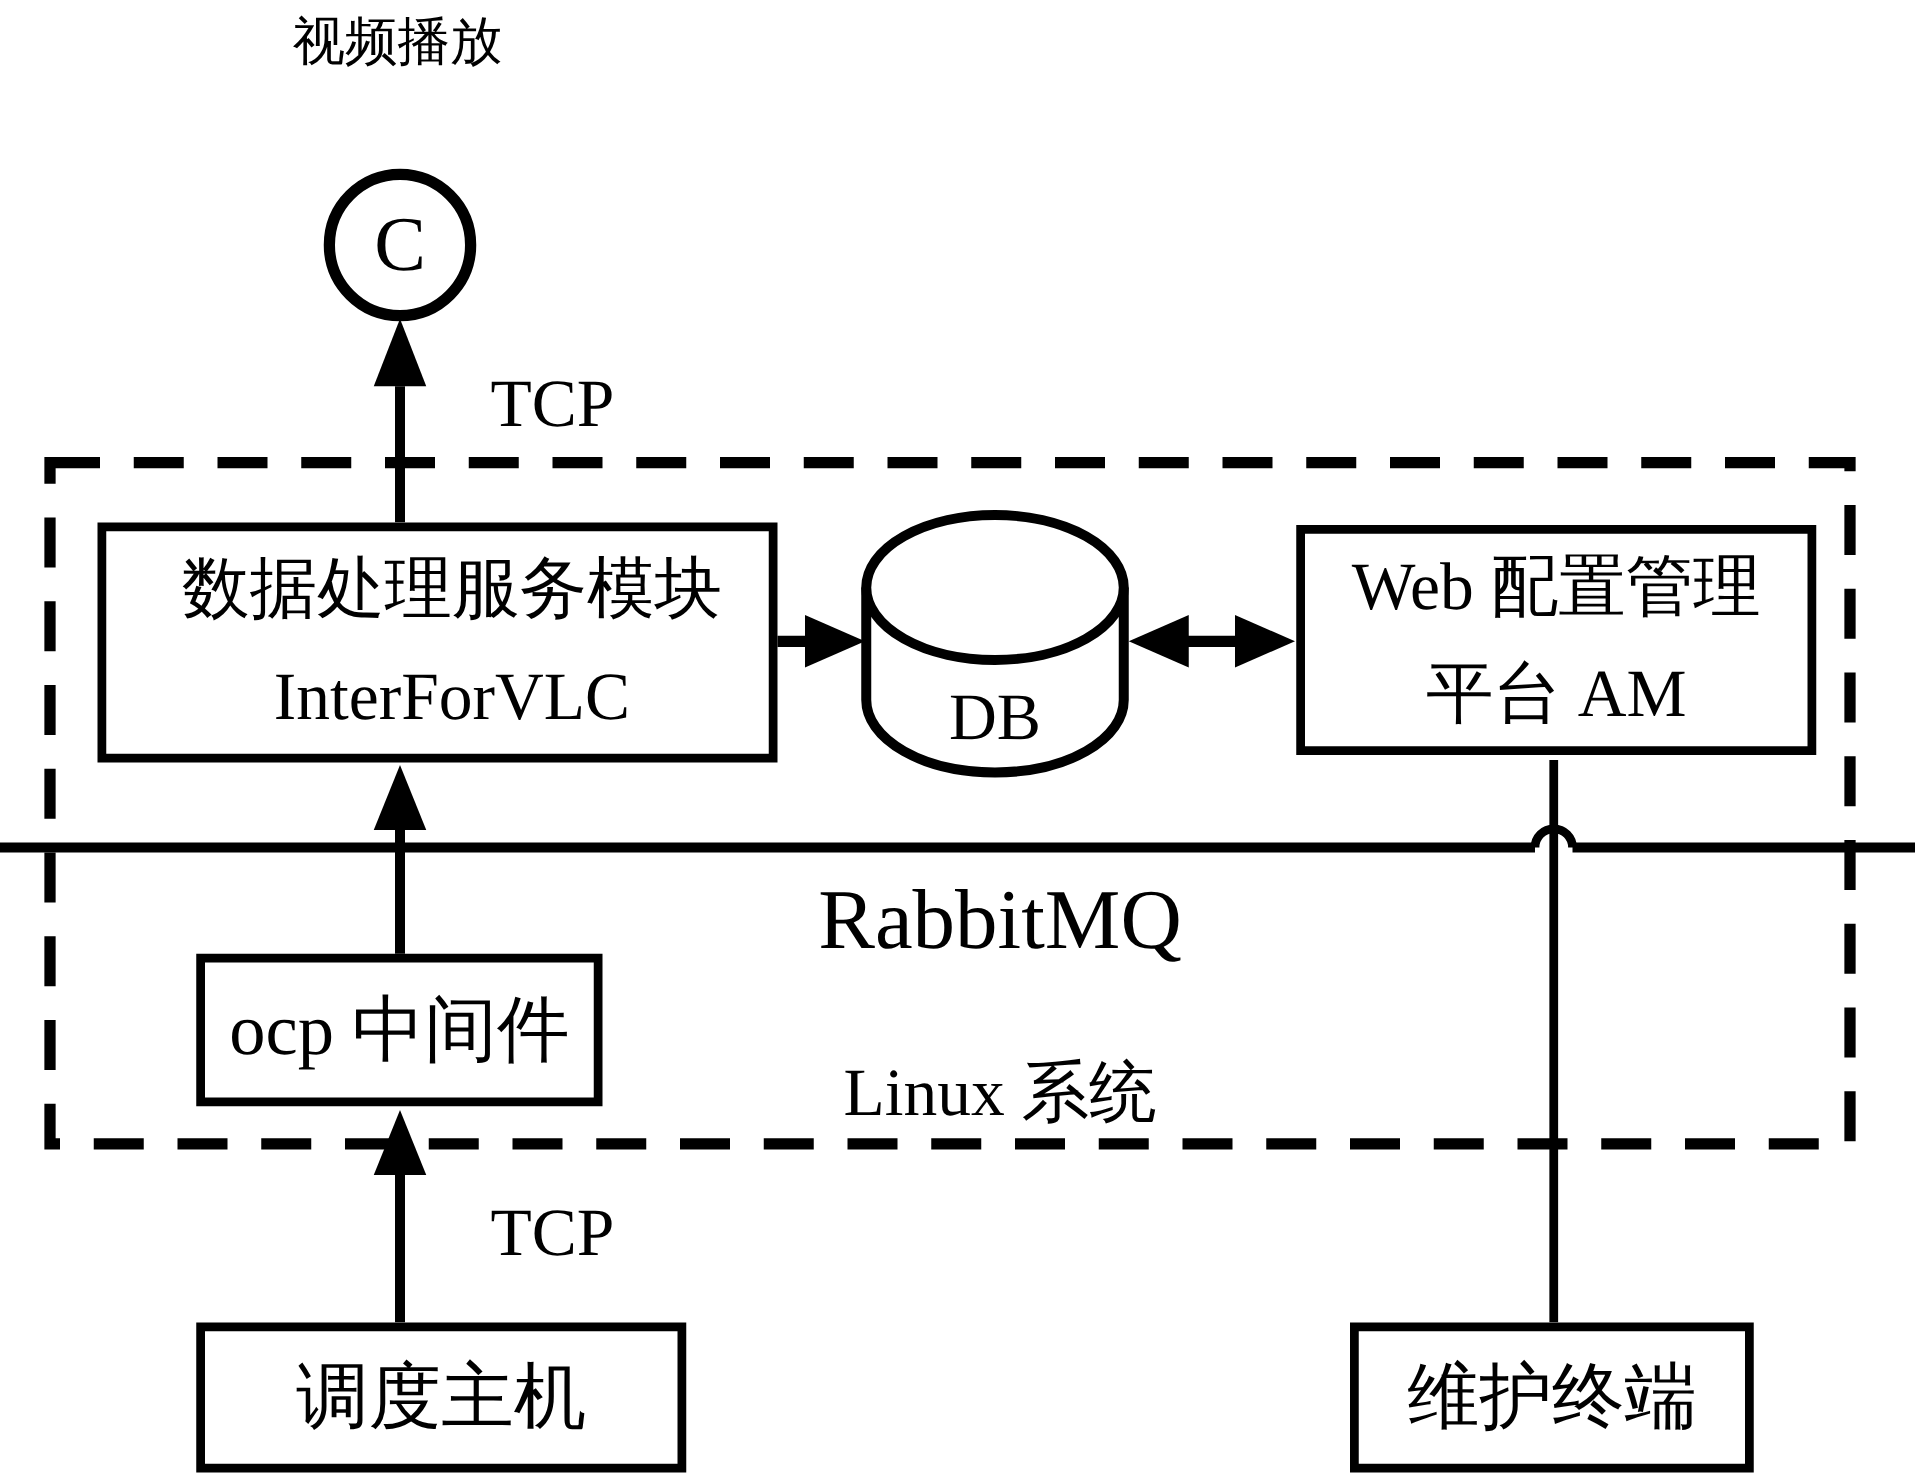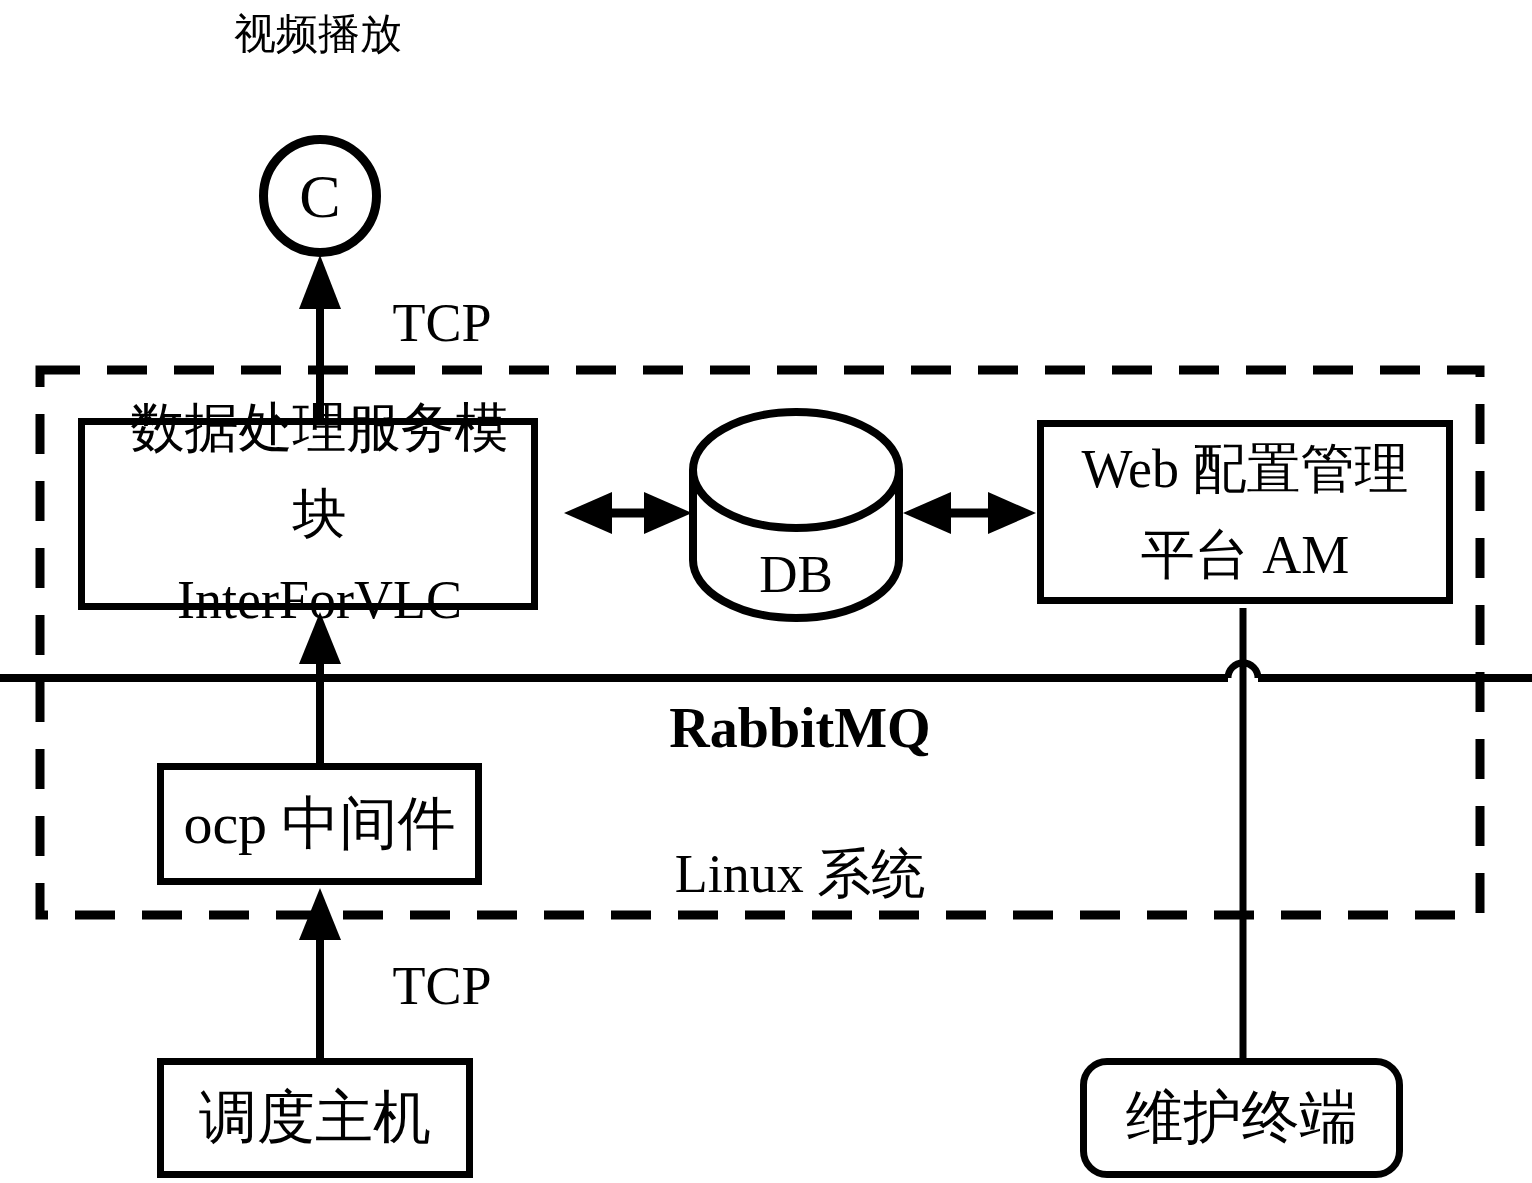--- a/index.html
+++ b/index.html
@@ -77,7 +77,7 @@
 
   <div class="lbl proto" style="left:357px;top:292px;width:170px;">TCP</div>
 
-  <div class="box" style="left:78px;top:418px;width:460px;height:192px;padding-left:23px;">
+  <div class="box" style="left:78px;top:418px;width:544px;height:192px;padding-left:23px;">
     <div class="ln">数据处理服务模块</div>
     <div class="ln">InterForVLC</div>
   </div>

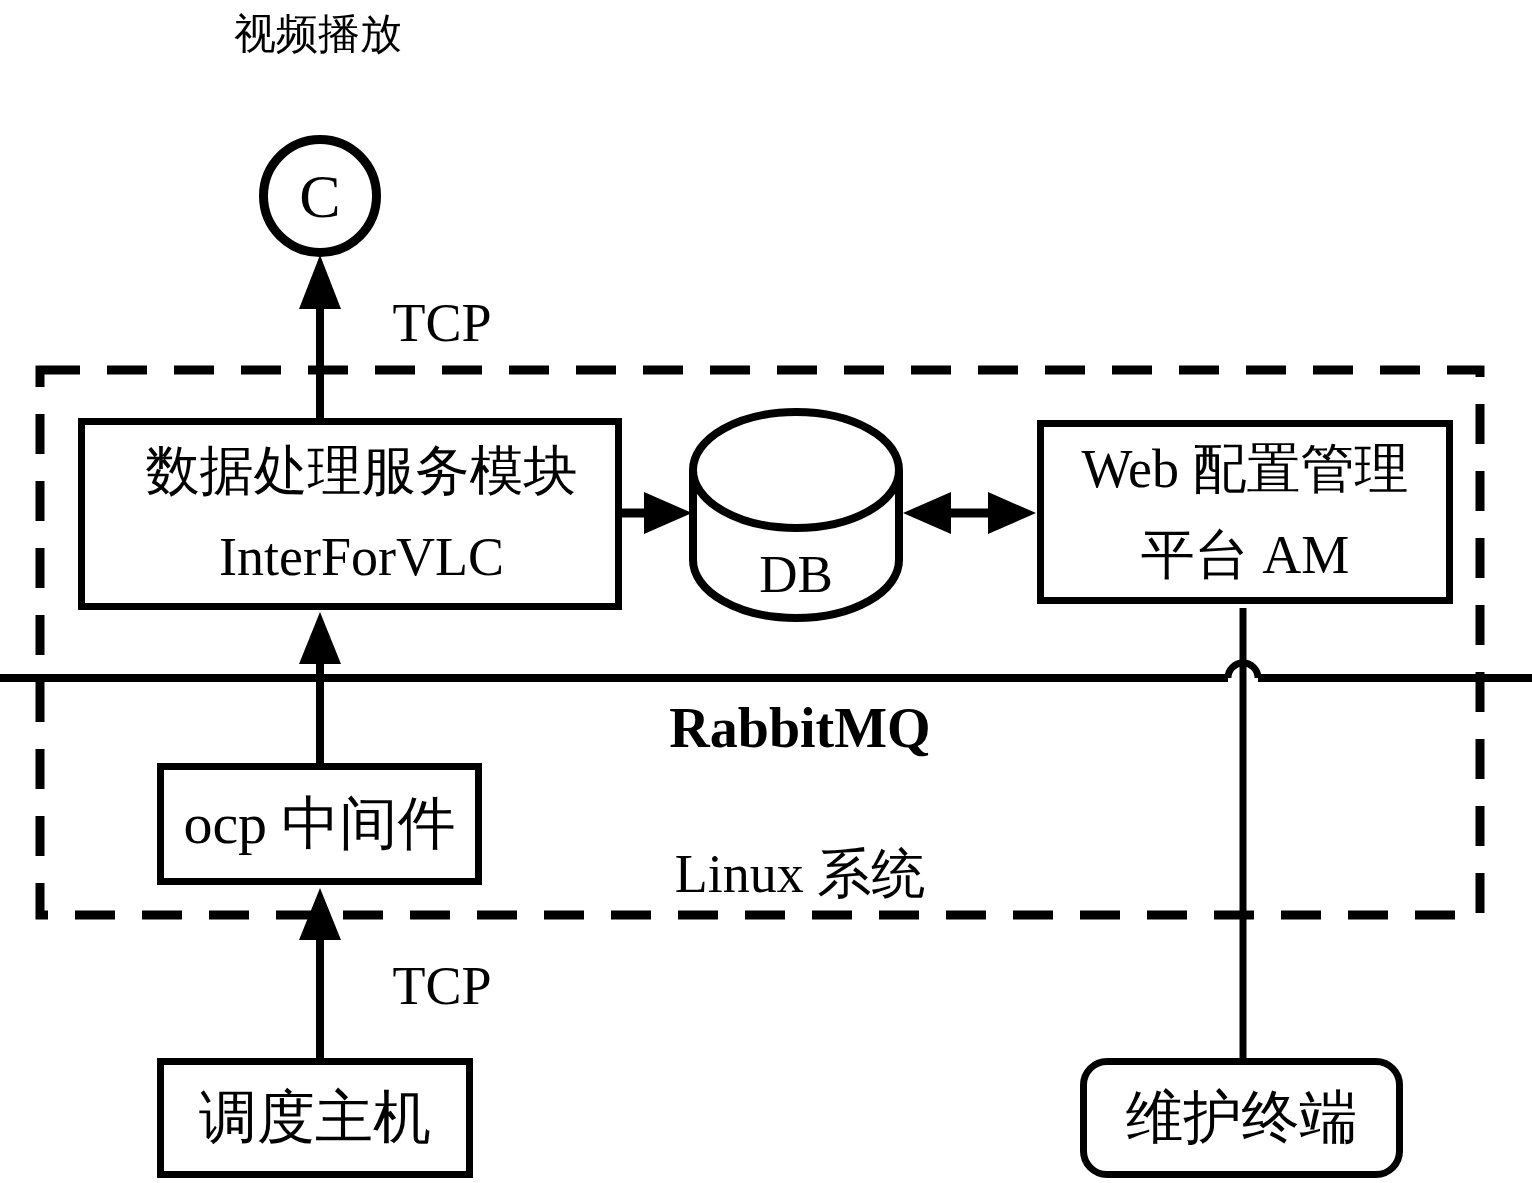--- a/index.html
+++ b/index.html
@@ -29,7 +29,7 @@
     font-size:62px;
   }
   .proto{font-size:54px;}
-  .buslbl{font-size:56px;font-weight:bold;}
+  .buslbl{font-size:68px;}
 </style>
 </head>
 <body>

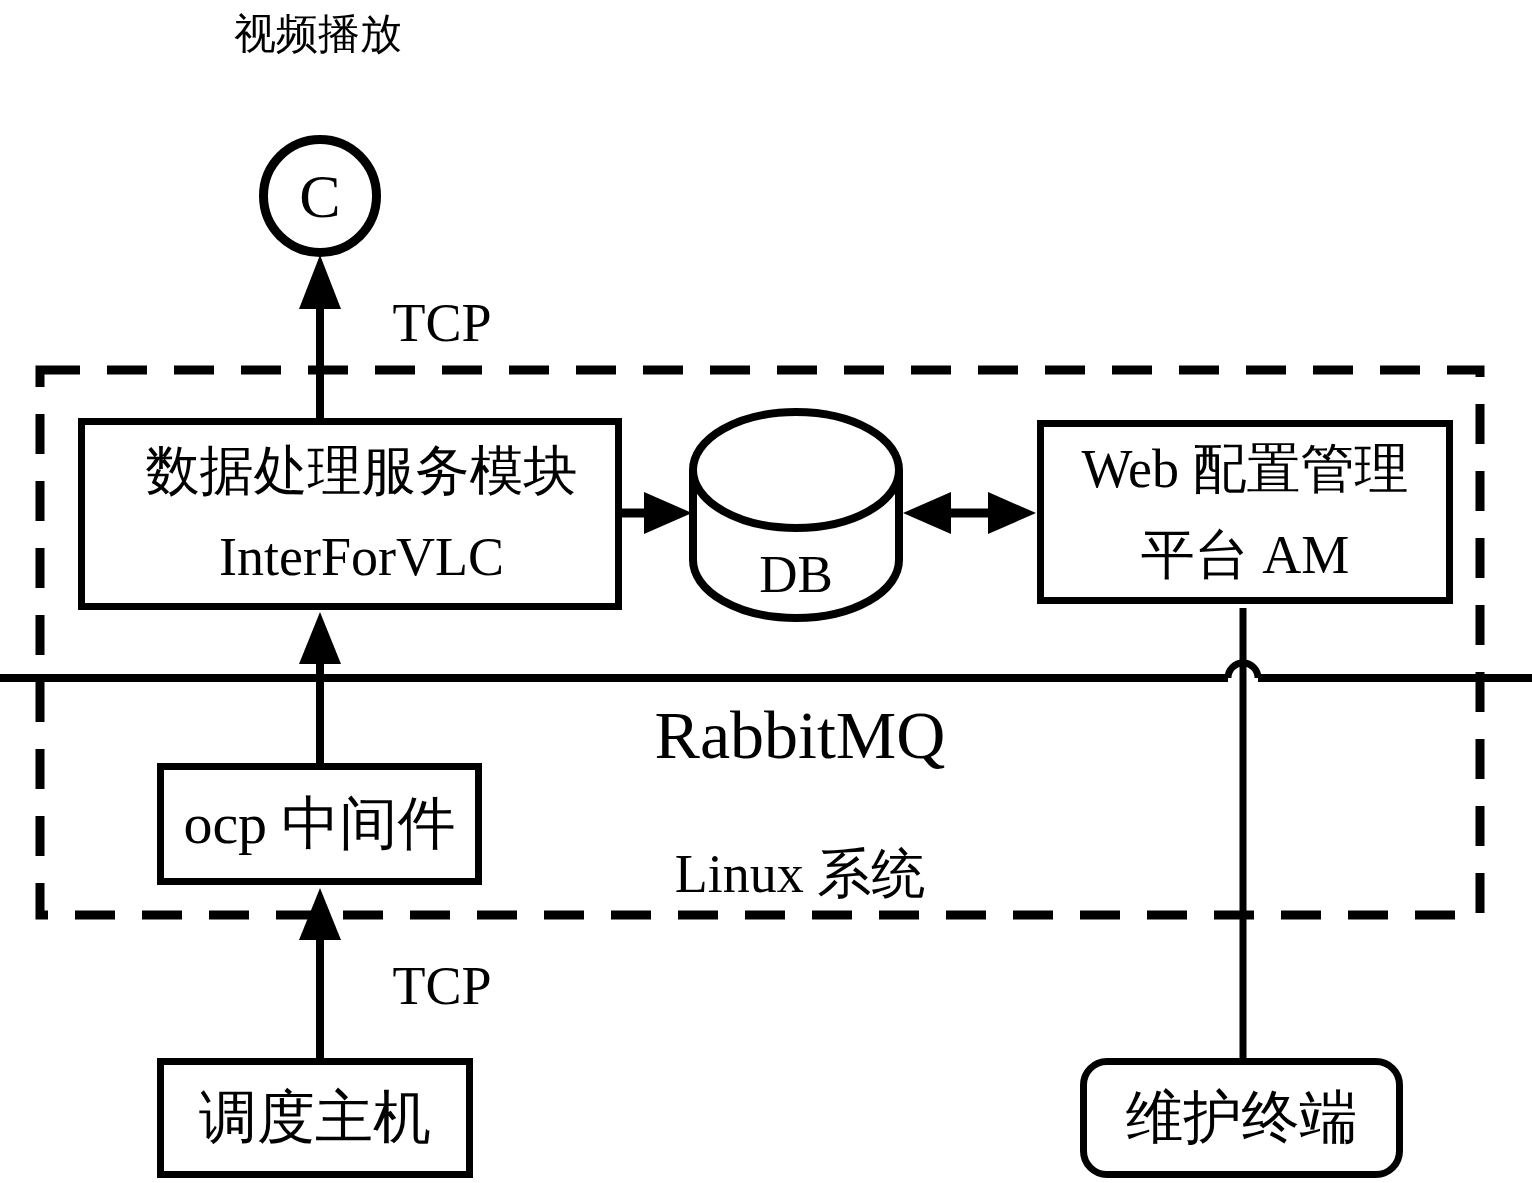--- a/index.html
+++ b/index.html
@@ -99,7 +99,7 @@
 
   <div class="lbl proto" style="left:357px;top:955px;width:170px;">TCP</div>
 
-  <div class="box" style="left:157px;top:1058px;width:316px;height:120px;">
+  <div class="box" style="left:157px;top:1058px;width:392px;height:120px;">
     <div class="one-line">调度主机</div>
   </div>
 

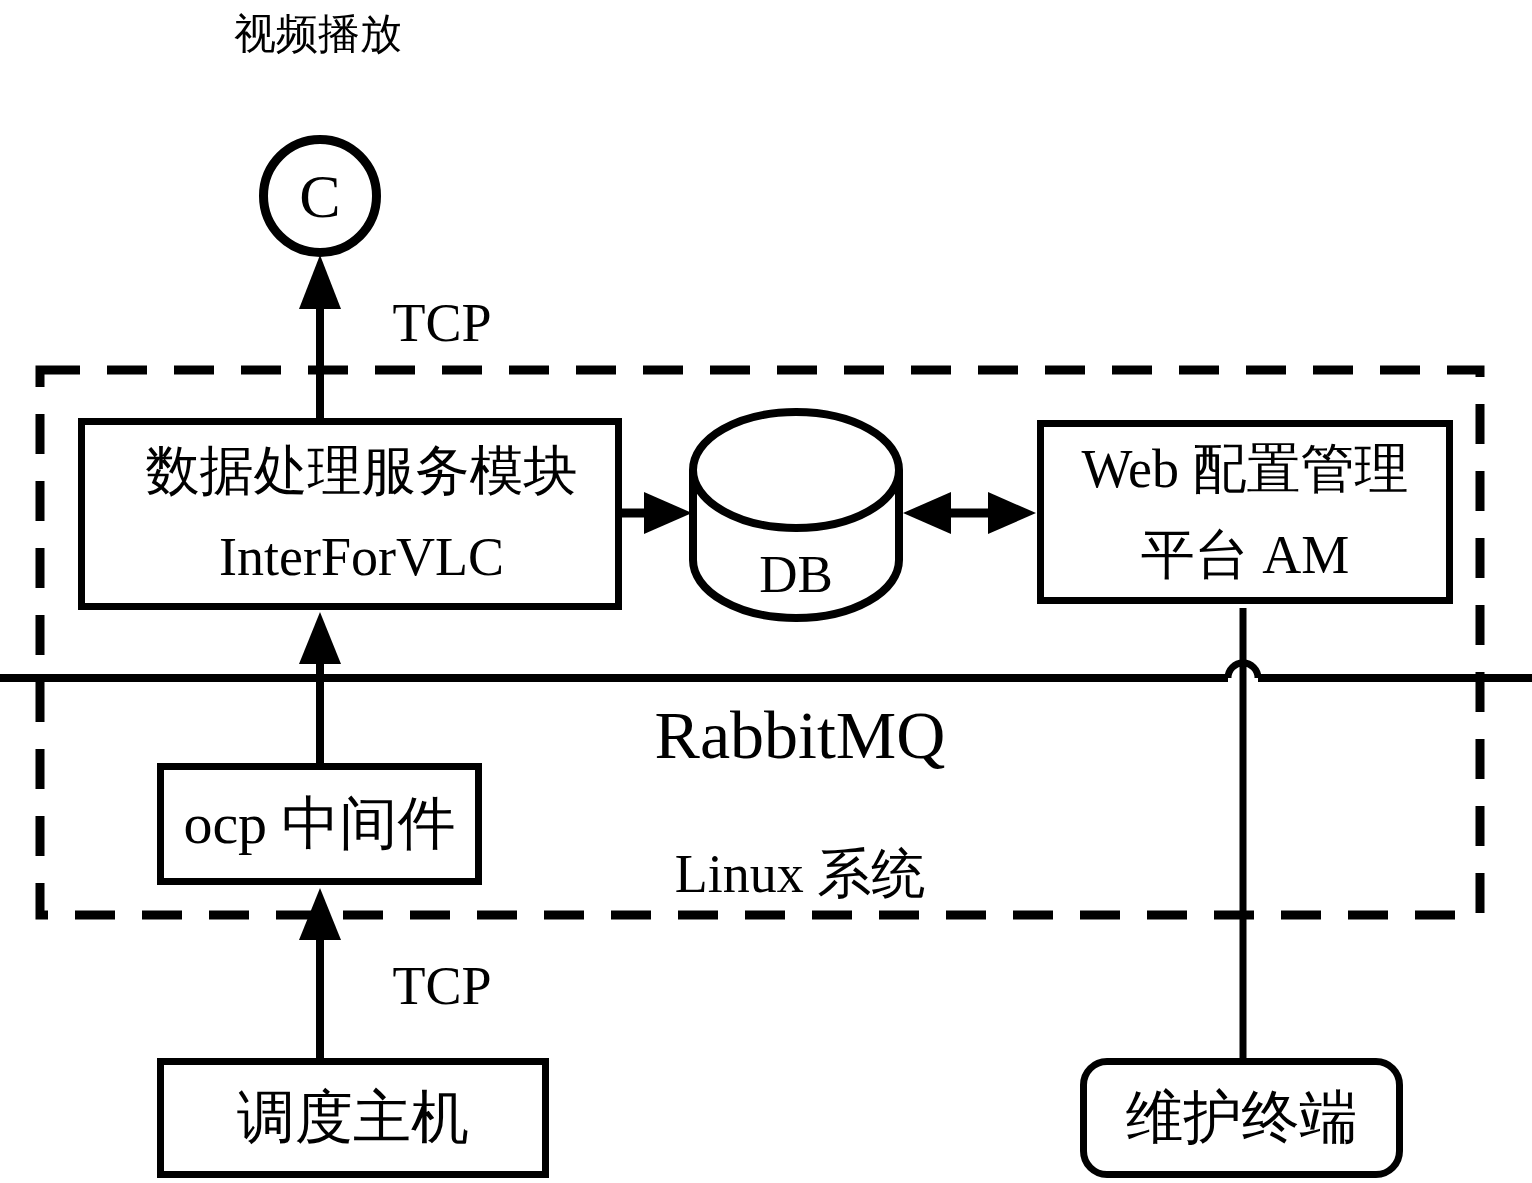--- a/index.html
+++ b/index.html
@@ -103,7 +103,7 @@
     <div class="one-line">调度主机</div>
   </div>
 
-  <div class="box" style="left:1080px;top:1058px;width:323px;height:120px;border-radius:27px;">
+  <div class="box" style="left:1080px;top:1058px;width:323px;height:120px;">
     <div class="one-line">维护终端</div>
   </div>
 

